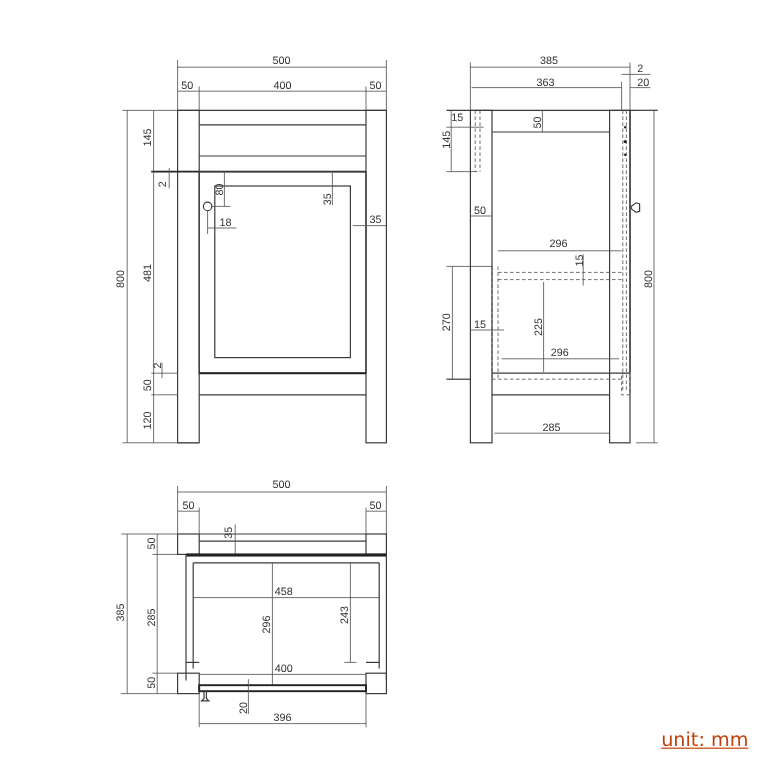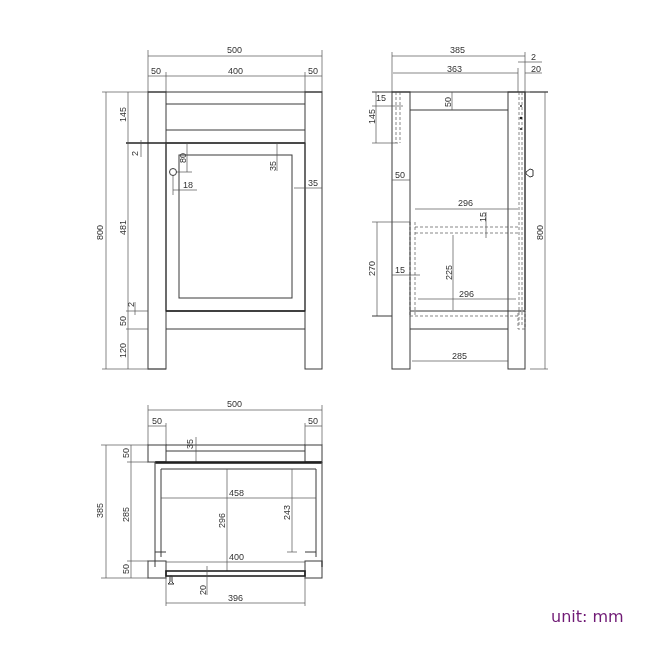--- a/index.html
+++ b/index.html
@@ -10,7 +10,7 @@
   .thick{stroke:#222;stroke-width:1.6;fill:none;}
   .dash{stroke:#555;stroke-width:0.7;fill:none;stroke-dasharray:3 2;}
   .dim{font-family:"Liberation Sans",sans-serif;font-size:9px;fill:#333;}
-  .unit{position:absolute;left:551px;top:607px;font-family:"DejaVu Sans",sans-serif;font-size:16px;color:#701a75;}
+  .unit{position:absolute;left:551px;top:607px;font-family:"DejaVu Sans",sans-serif;font-size:16px;color:#c2410c;text-decoration:underline;}
 </style>
 </head>
 <body>

